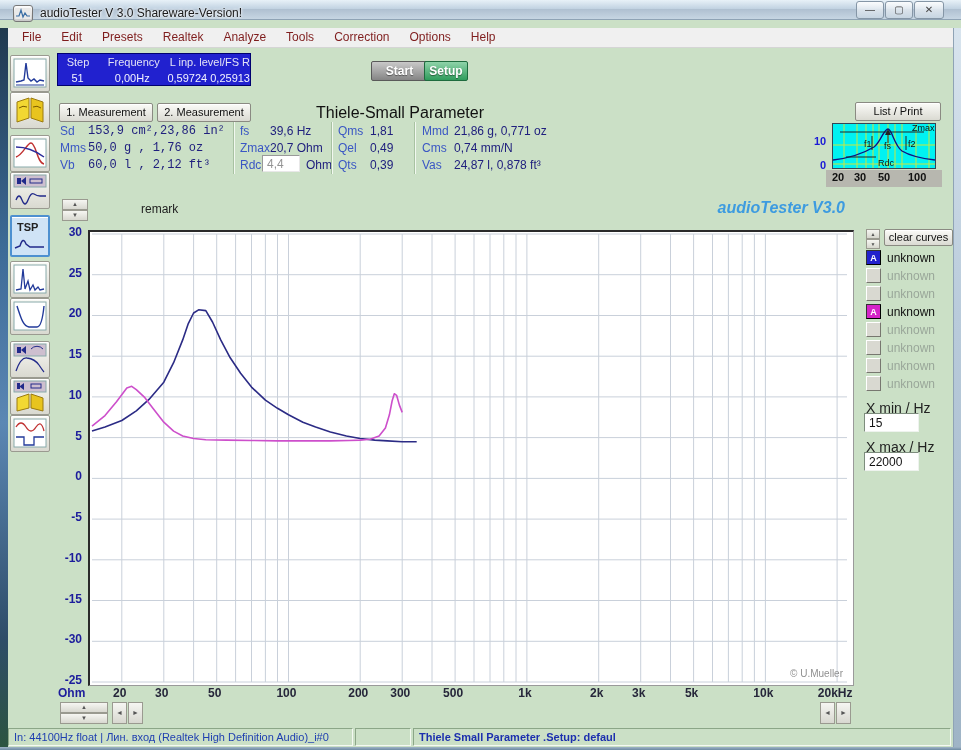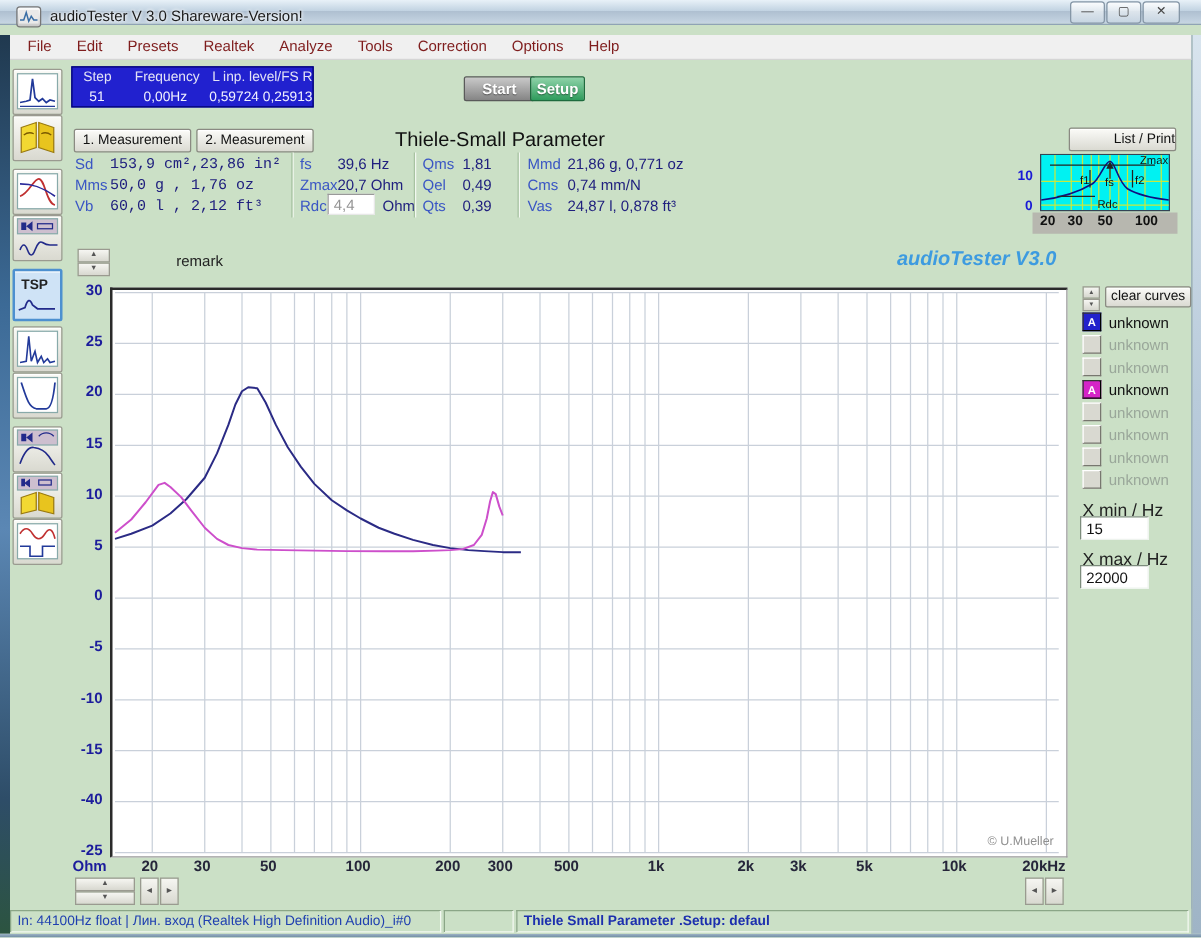--- a/index.html
+++ b/index.html
@@ -63,7 +63,7 @@
     text-align:center; line-height:17px; box-shadow:inset 0 1px 0 #fff; }
   #meas1-btn { left:59px; top:103px; width:94px; }
   #meas2-btn { left:157px; top:103px; width:94px; }
-  #listprint-btn { left:855px; top:102px; width:86px;text-align:right; }
+  #listprint-btn { left:855px; top:102px; width:86px; }
 
   #ts-heading { position:absolute; left:258px; top:104px; width:284px; text-align:center;
     font-size:16px; color:#111; }

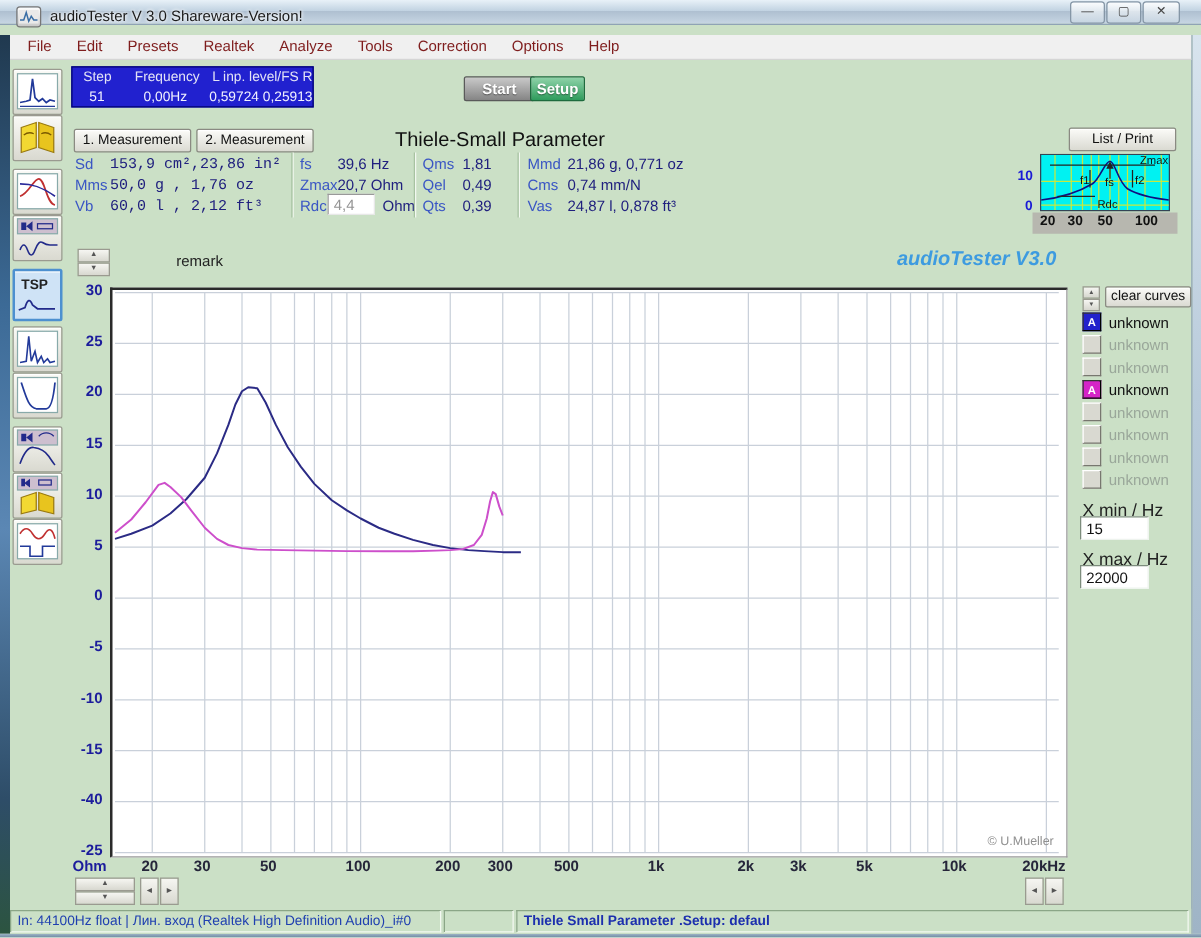--- a/index.html
+++ b/index.html
@@ -408,7 +408,7 @@
       <div class="ytick" style="top: 280.091px;">-5</div>
       <div class="ytick" style="top: 320.818px;">-10</div>
       <div class="ytick" style="top: 361.545px;">-15</div>
-      <div class="ytick" style="top: 402.273px;">-40</div>
+      <div class="ytick" style="top: 402.273px;">-30</div>
       <div class="ytick" style="top: 443px;">-25</div>
     </div>
   <div id="ohm-label">Ohm</div>

